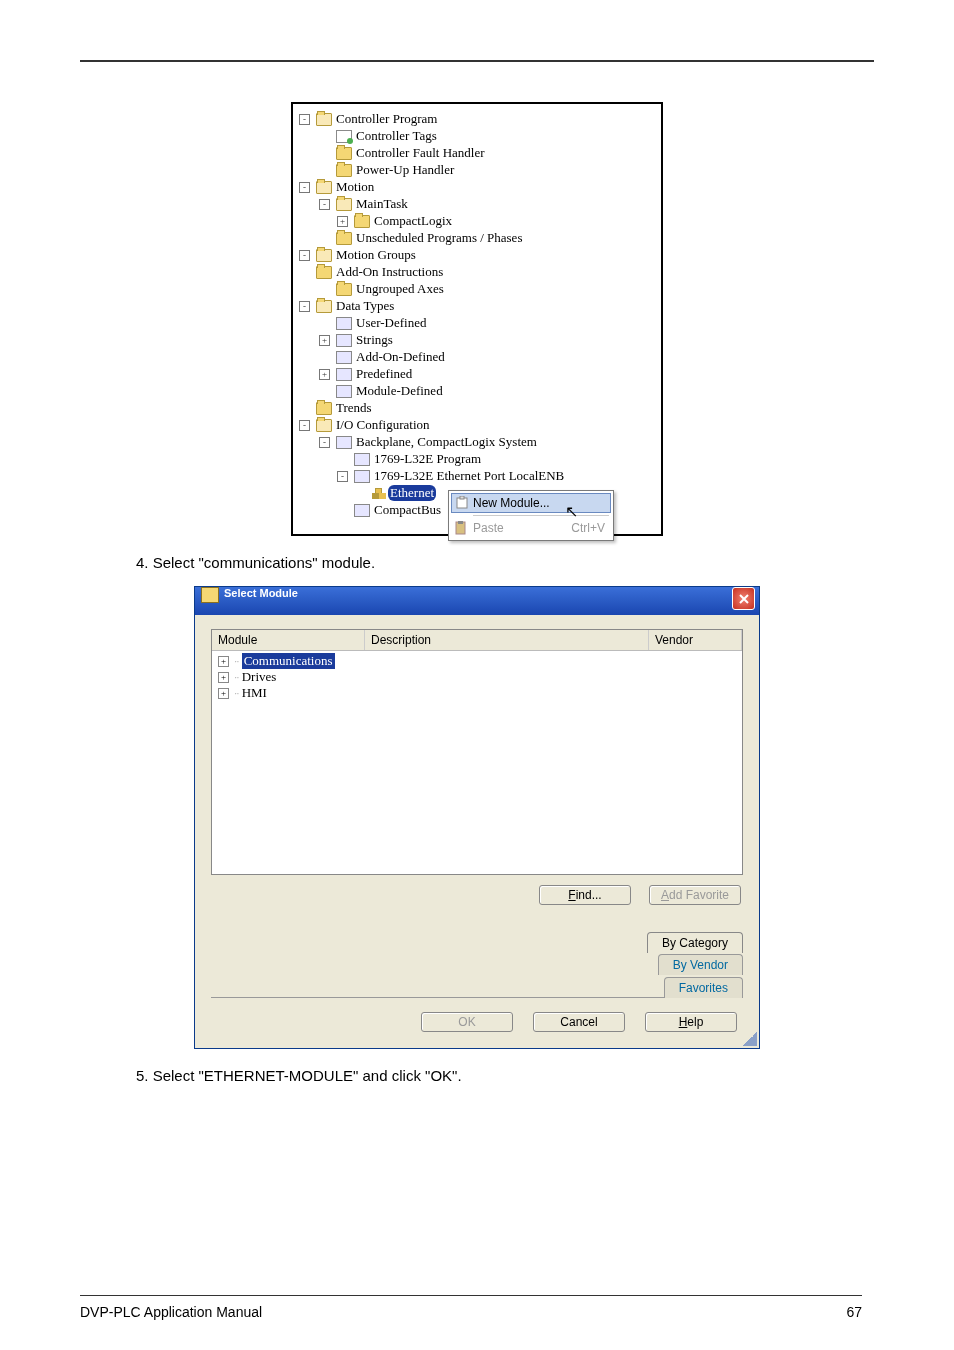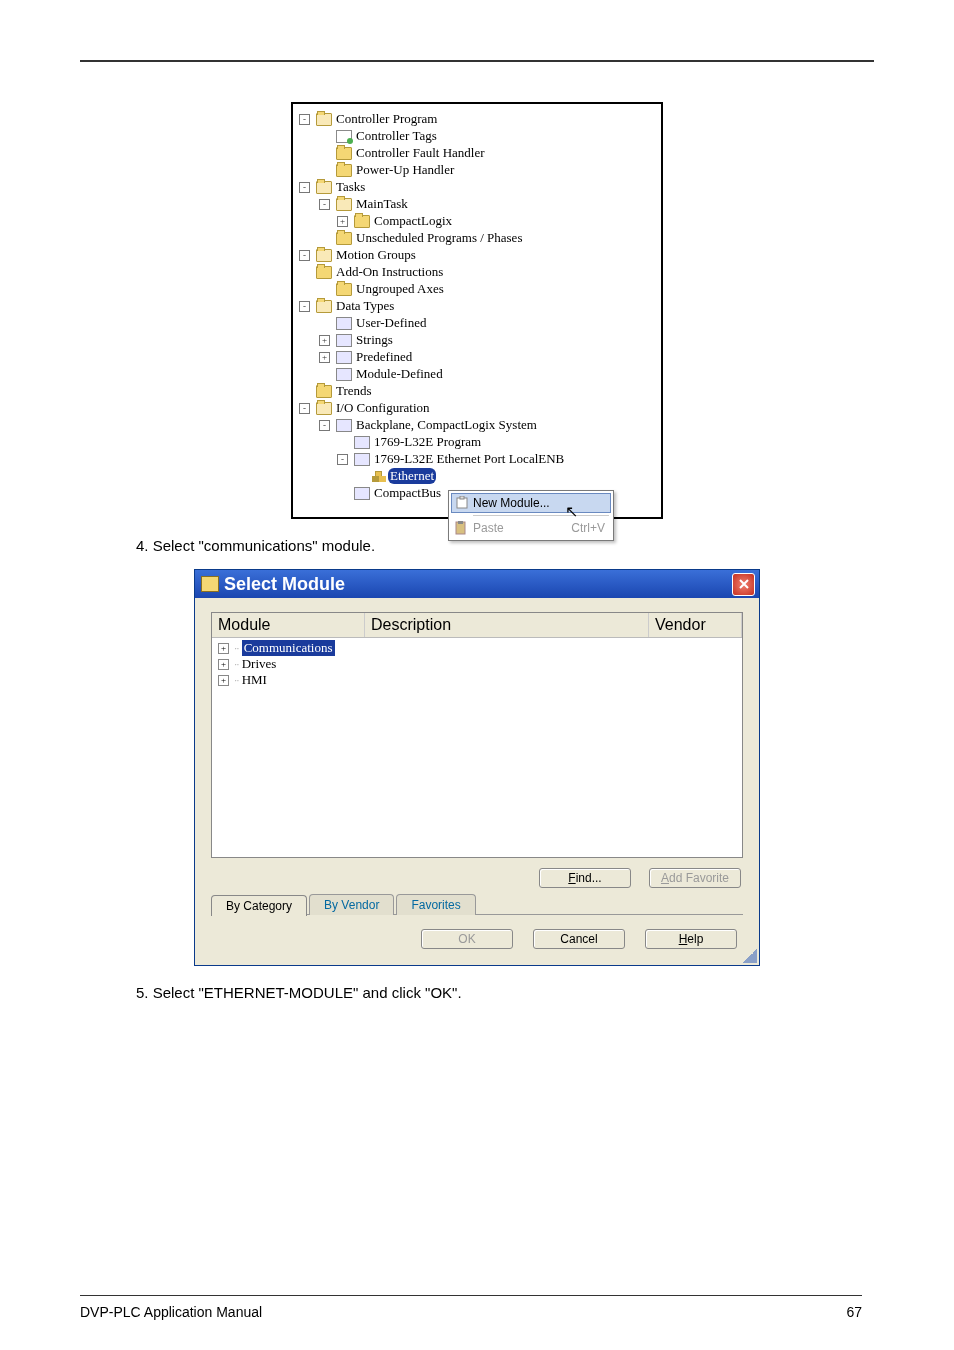--- a/index.html
+++ b/index.html
@@ -373,7 +373,7 @@
         <div class="node indent-0">
           <span class="box">-</span>
           <span class="folder-icon folder-open"></span>
-          <span>Tasks</span>
+          <span>Motion</span>
         </div>
         <div class="node indent-1">
           <span class="box">-</span>

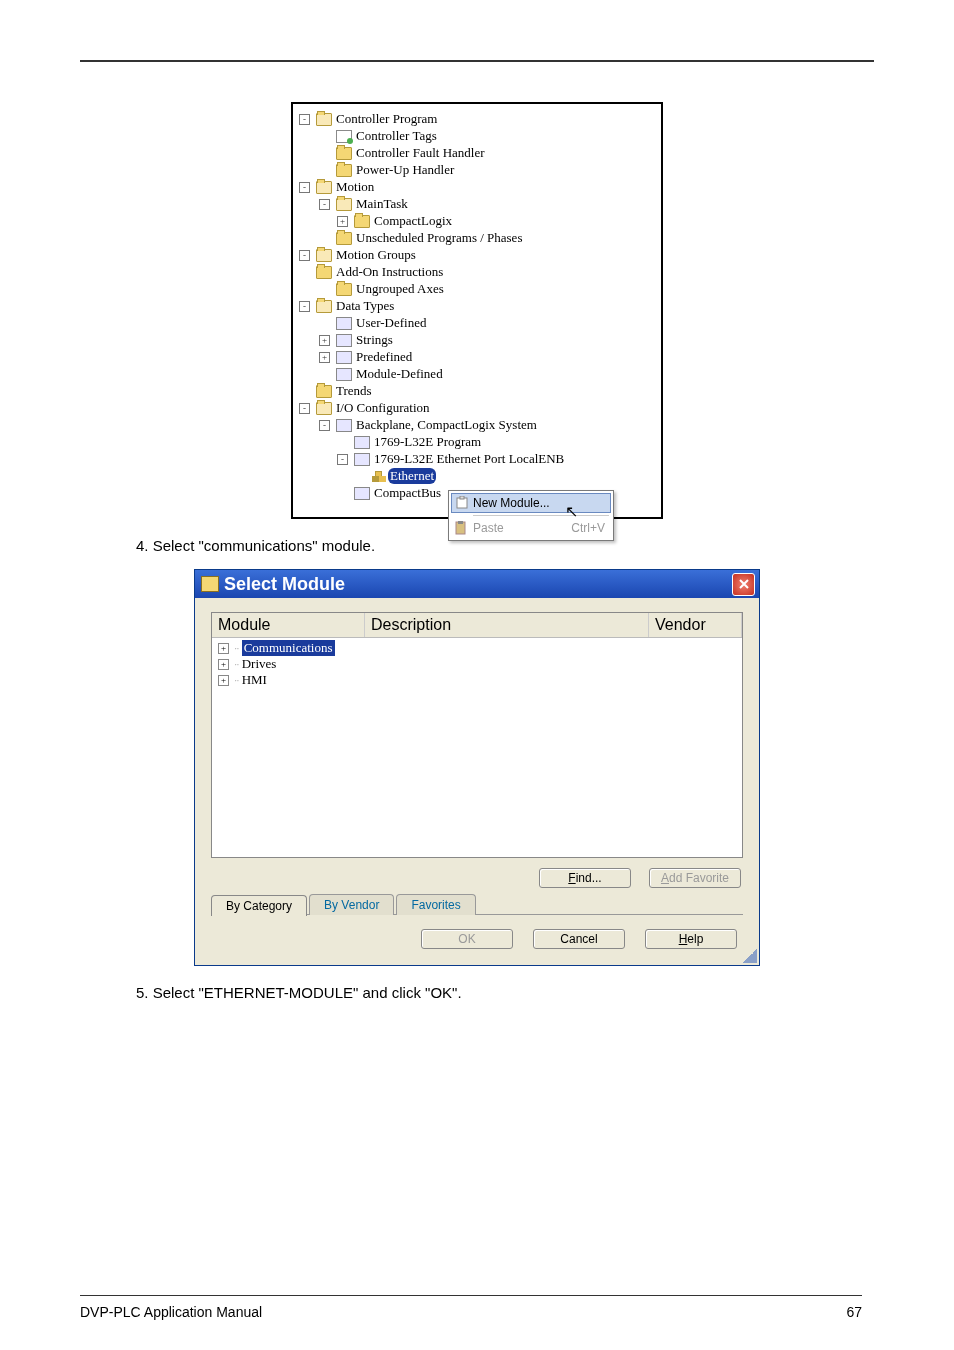--- a/index.html
+++ b/index.html
@@ -419,6 +419,11 @@
           <span class="box">+</span>
           <span class="chip-icon"></span>
           <span>Strings</span>
+        </div>
+        <div class="node indent-1">
+          <span style="display:inline-block;width:13px"></span>
+          <span class="chip-icon"></span>
+          <span>Add-On-Defined</span>
         </div>
         <div class="node indent-1">
           <span class="box">+</span>

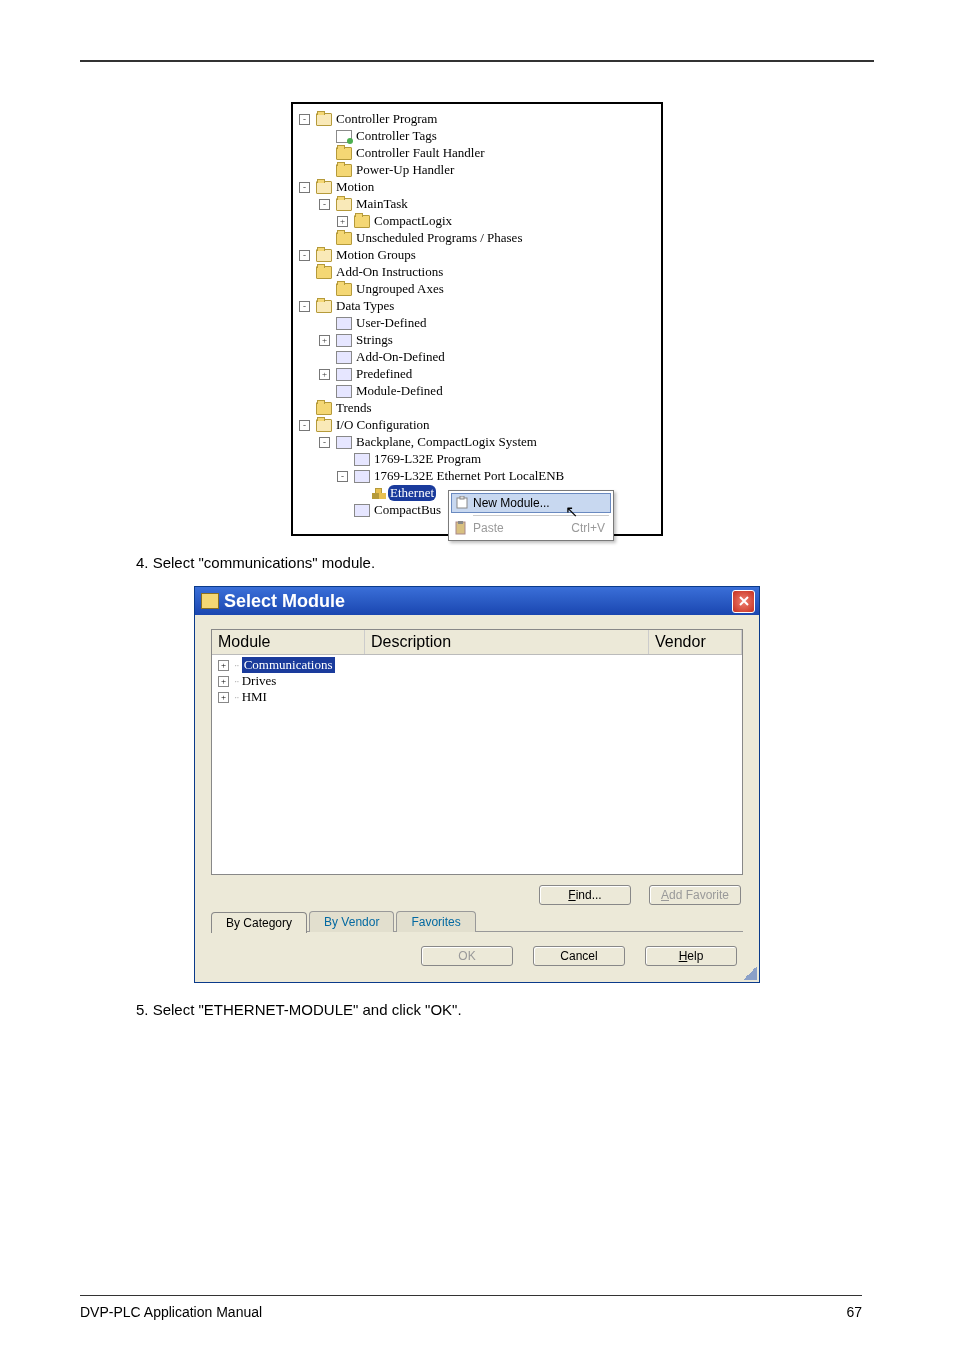--- a/index.html
+++ b/index.html
@@ -197,11 +197,10 @@
     height: 28px;
     background: linear-gradient(#3a6fd8, #1a46b0);
     display: flex;
-    align-items: center;
     padding: 0 4px 0 6px;
     color: #fff;
     font-weight: bold;
-    font-size: 18px;
+    font-size: 11px;
   }
   .titlebar .appicon {
     width: 16px; height: 14px;

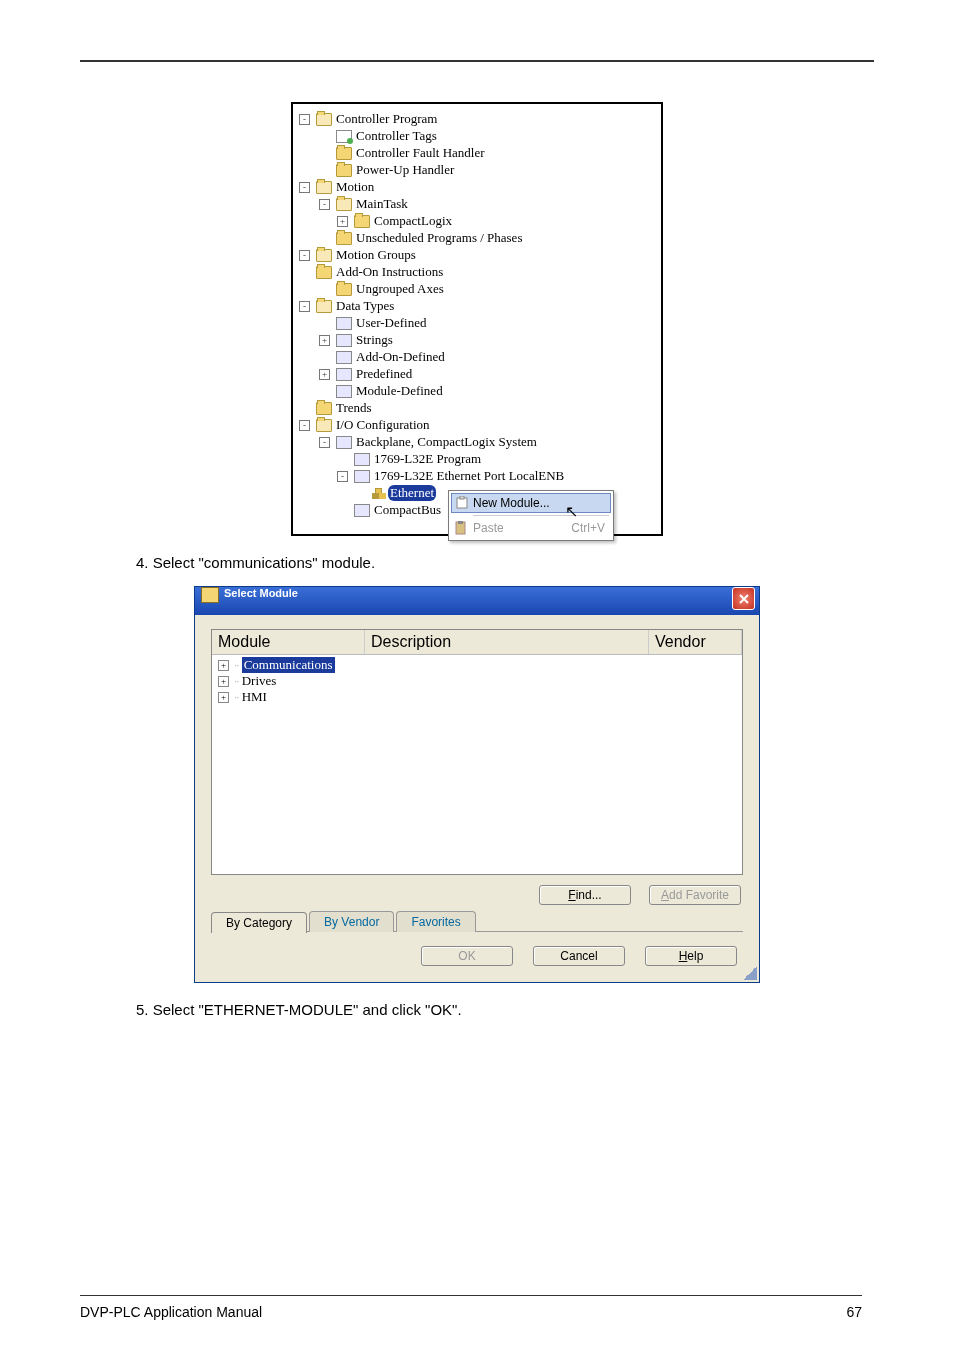--- a/index.html
+++ b/index.html
@@ -238,7 +238,7 @@
   .listhead .col {
     padding: 3px 6px;
     border-right: 1px solid #ccc;
-    font-size: 16px;
+    font-size: 12px;
   }
   .col-module { width: 140px; }
   .col-desc { flex: 1; }

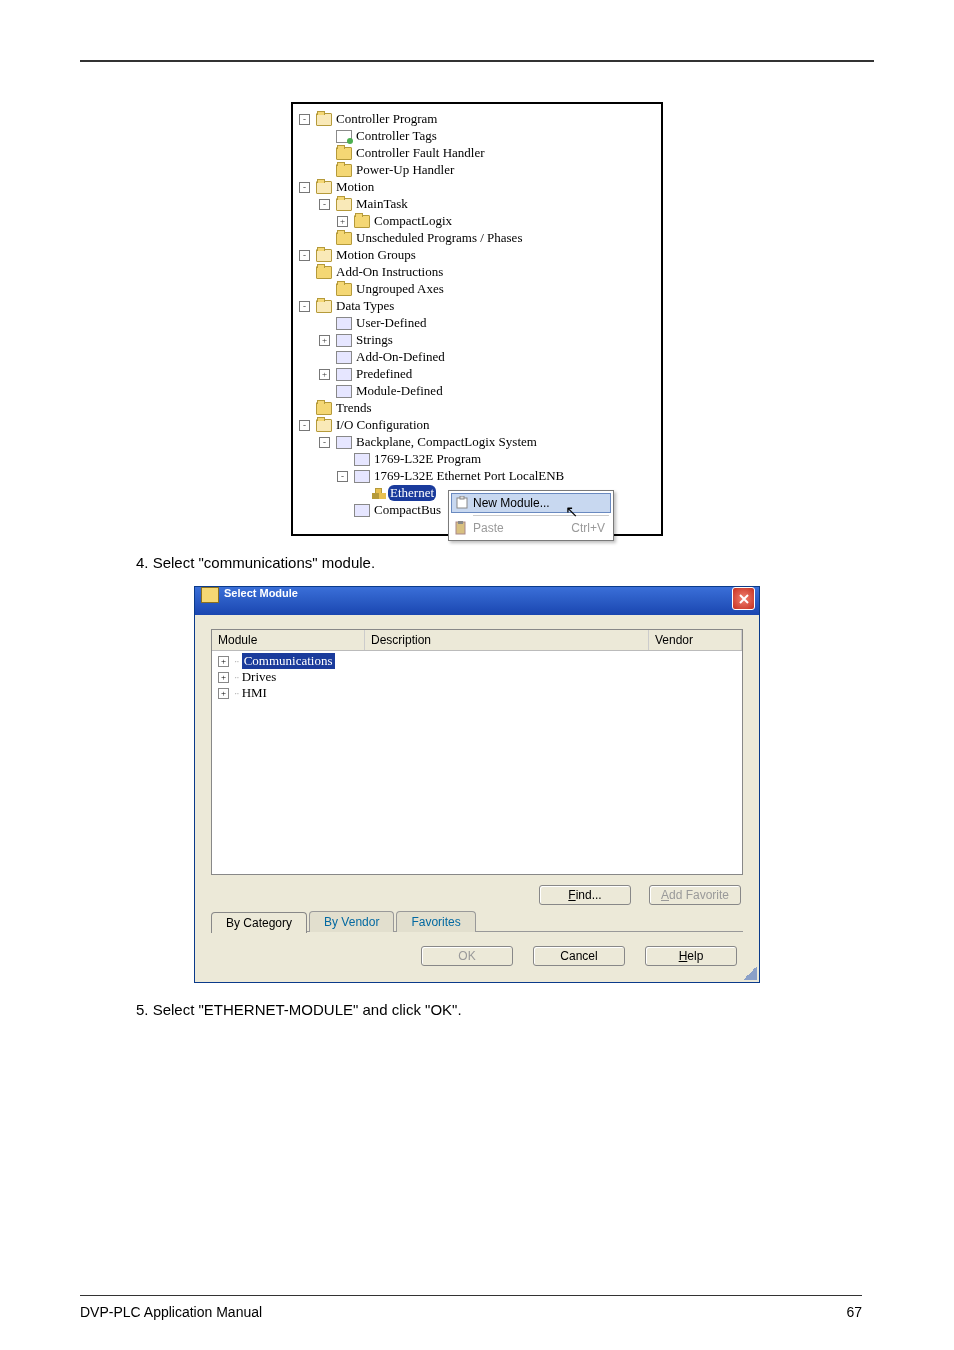--- a/index.html
+++ b/index.html
@@ -292,7 +292,8 @@
     display: flex;
     align-items: flex-end;
     gap: 2px;
-    margin-top: 0;
+    margin-top: 20px;
+    flex-direction: column;
   }
   .tab {
     padding: 3px 14px 3px 14px;

